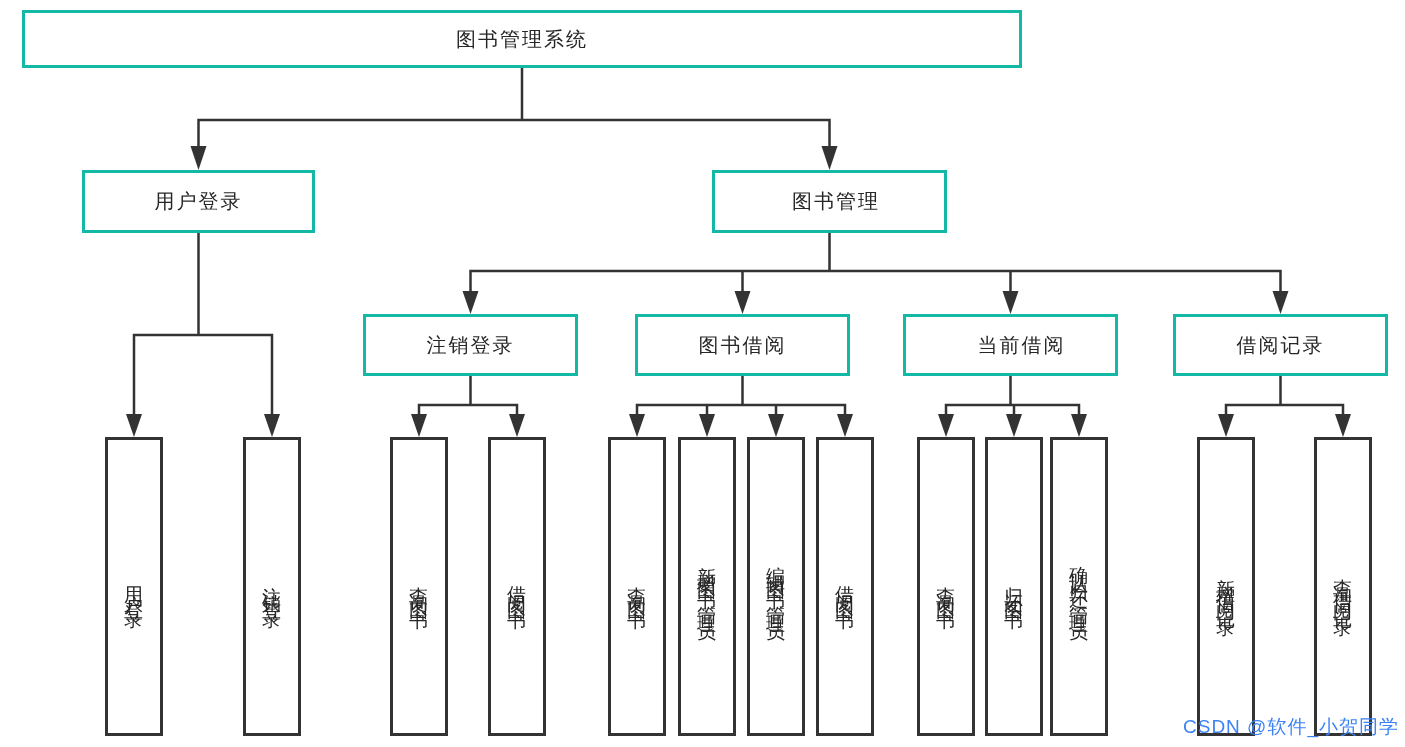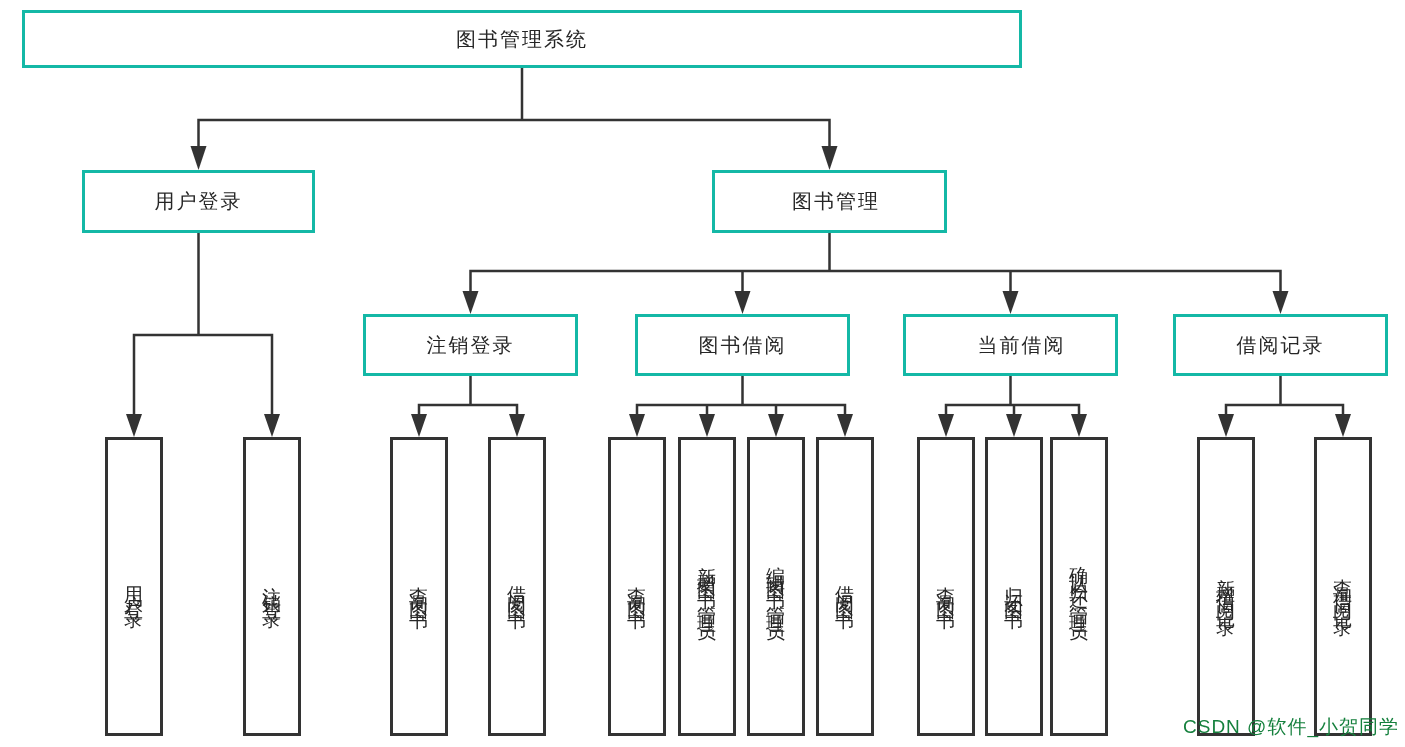--- a/index.html
+++ b/index.html
@@ -54,7 +54,7 @@
     left: 1183px;
     top: 714px;
     font-size: 19px;
-    color: #15803d;
+    color: #3b82f6;
     letter-spacing: 1px;
     white-space: nowrap;
   }

